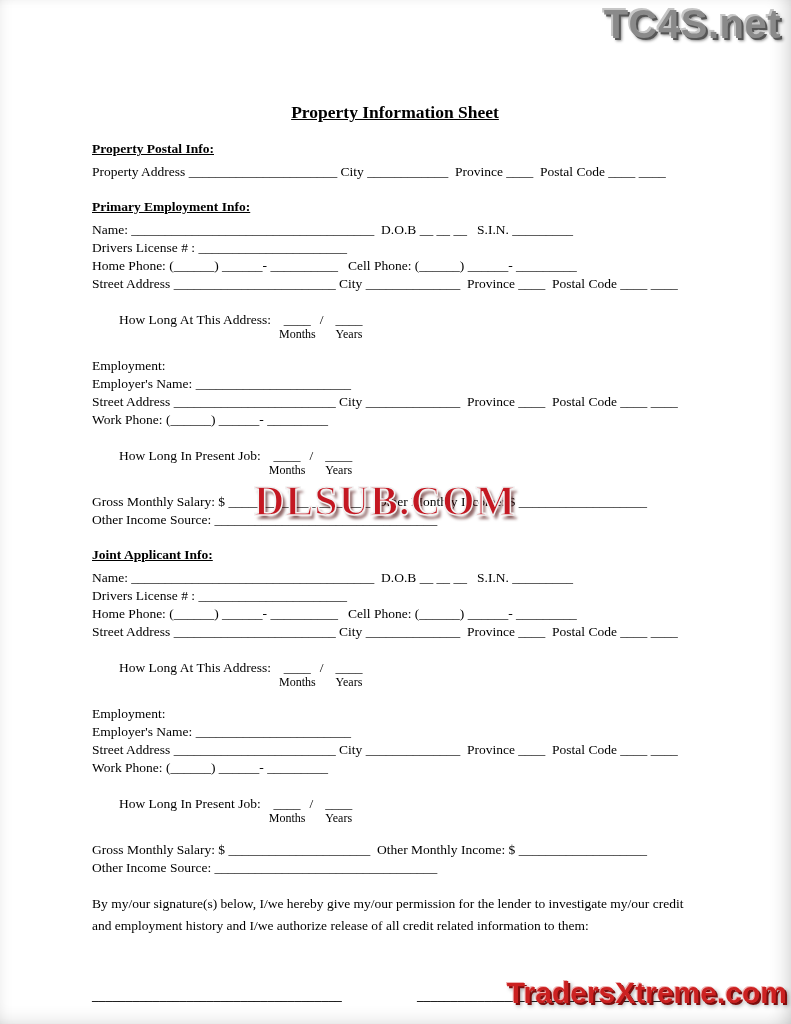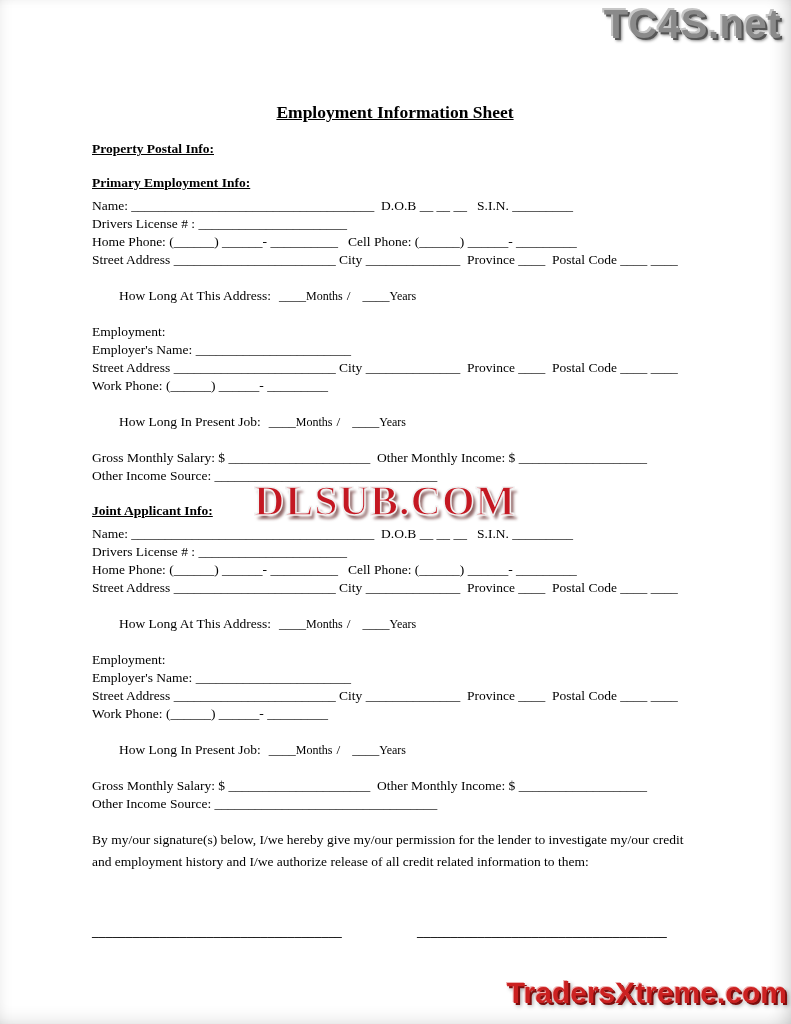--- a/index.html
+++ b/index.html
@@ -111,7 +111,7 @@
 
   <div class="content">
 
-    <h1 class="doc-title">Employment Information Sheet</h1>
+    <h1 class="doc-title">Property Information Sheet</h1>
 
     <section>
       <h2 class="section-heading">Property Postal Info:</h2>

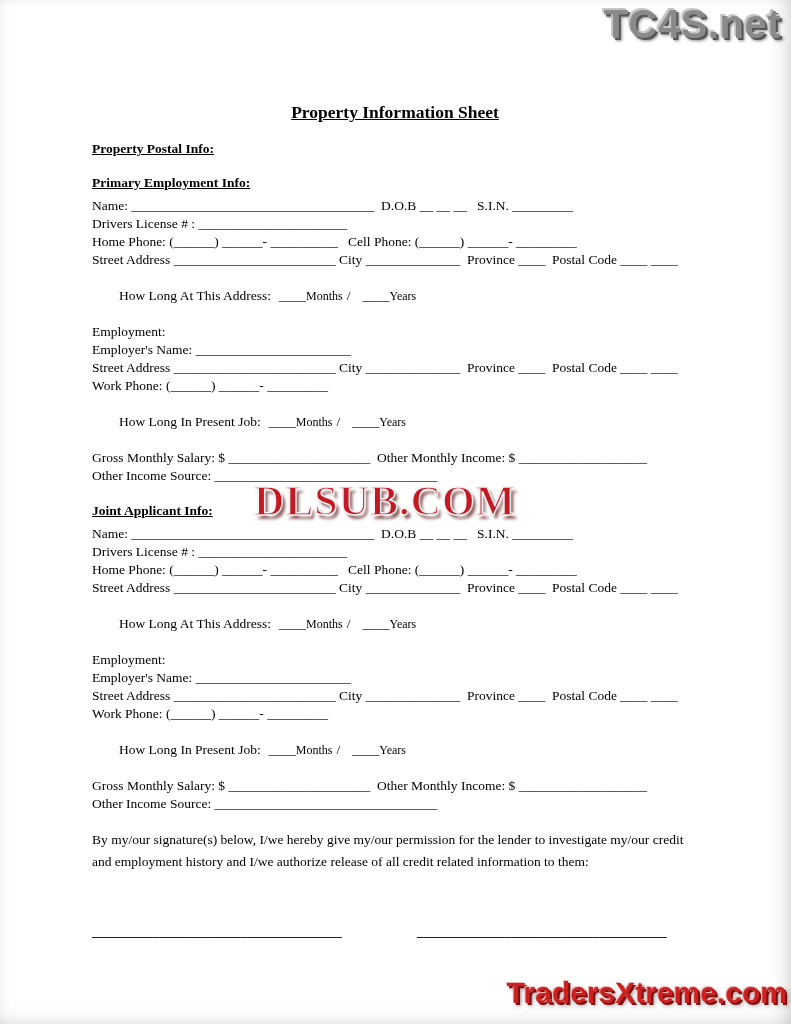--- a/index.html
+++ b/index.html
@@ -115,6 +115,7 @@
 
     <section>
       <h2 class="section-heading">Property Postal Info:</h2>
+      <div class="form-line">Property Address ______________________ City ____________  Province ____  Postal Code ____ ____</div>
     </section>
 
     <section>

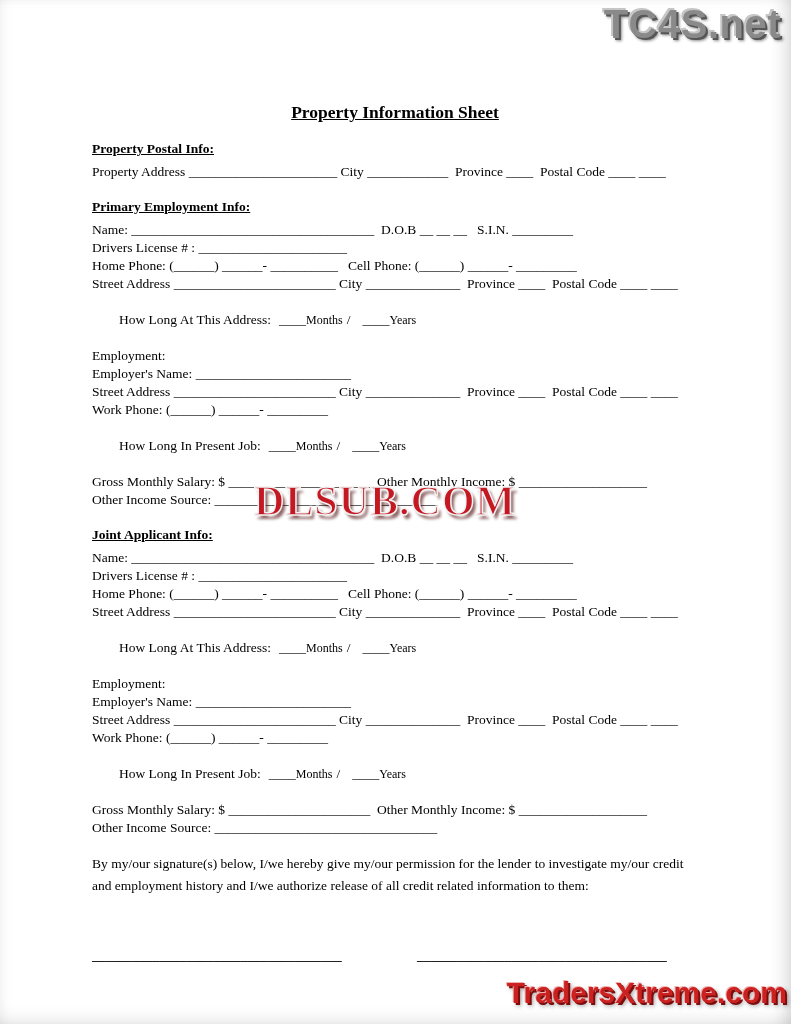--- a/index.html
+++ b/index.html
@@ -47,7 +47,7 @@
   }
   .stack {
     display: inline-flex;
-    flex-direction: row;
+    flex-direction: column;
     align-items: center;
     margin-left: 8px;
   }

